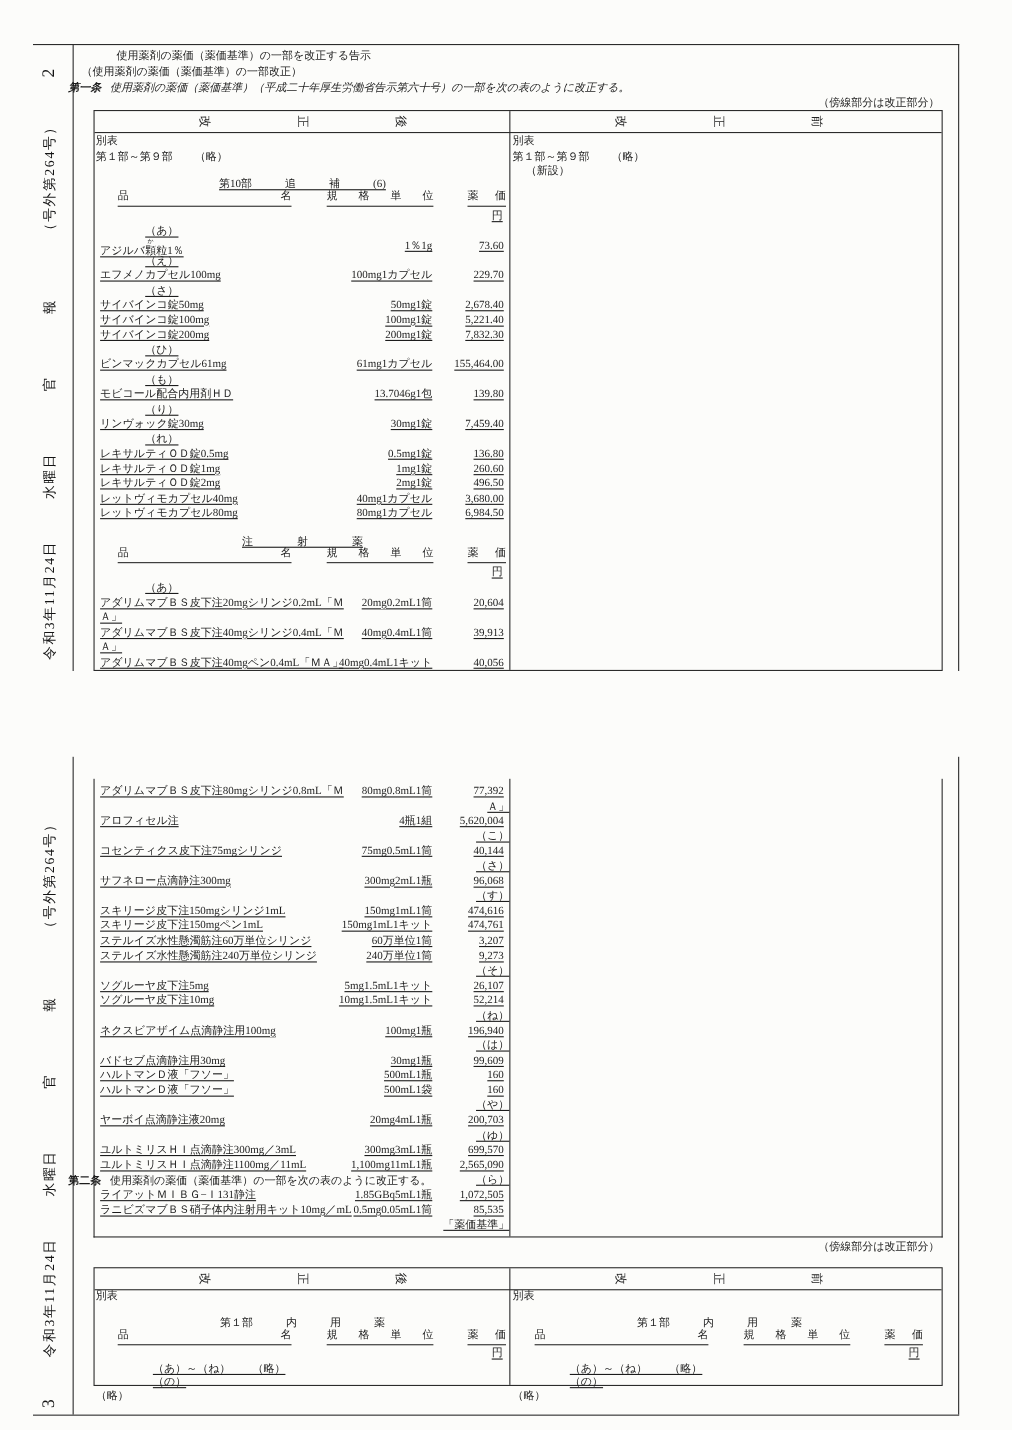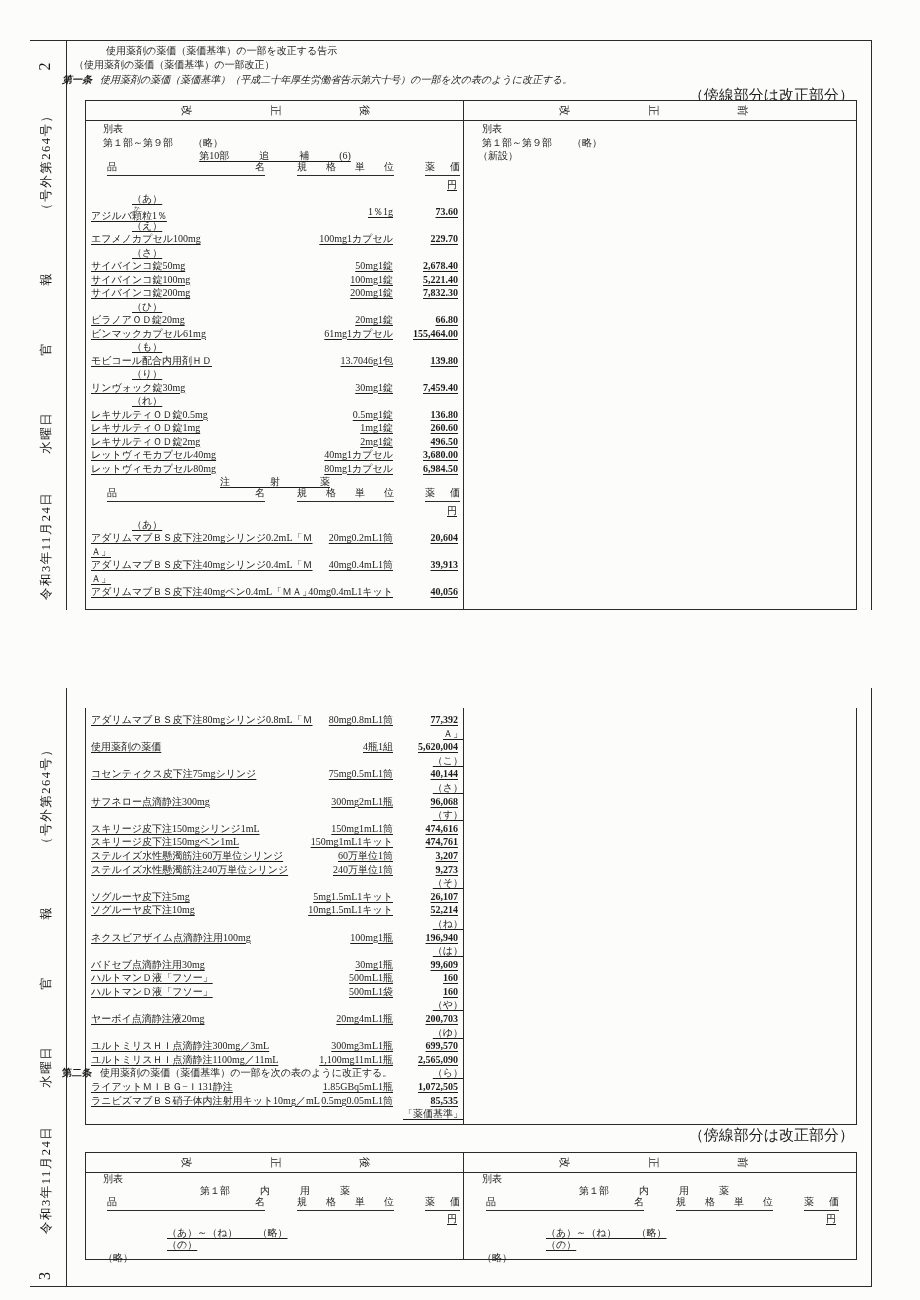--- a/index.html
+++ b/index.html
@@ -17,7 +17,7 @@
   
   .hl{position:absolute;white-space:nowrap;font-size:10px;}
   .art-label{font-weight:bold;margin-right:8px;}
-  .note{position:absolute;font-size:15px;white-space:nowrap;}
+  .note{position:absolute;font-size:10px;white-space:nowrap;}
 
   
   .tbl{position:absolute;border:1px solid #2b2b2b;background:#fcfcfa;}

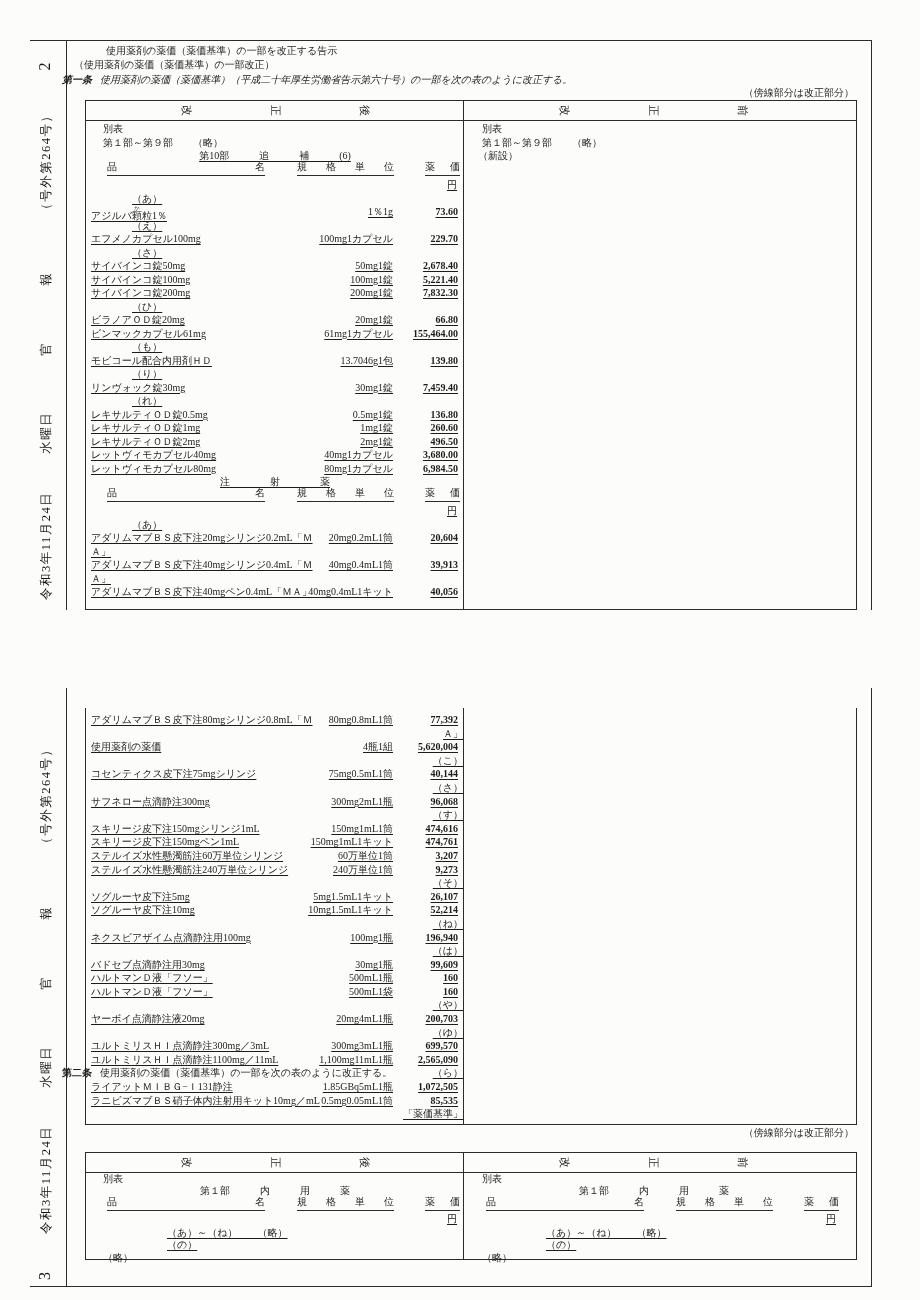--- a/index.html
+++ b/index.html
@@ -34,7 +34,7 @@
   .cont-rows .row{height:13.6px;line-height:13.9px;}
 
   .u{text-decoration:underline;text-underline-offset:2px;text-decoration-thickness:1px;}
-  .row.text span{margin-left:16px;font-family:Liberation Serif, serif;}
+  .row.text span{margin-left:0;font-family:Liberation Serif, serif;}
   .row.text2 span{margin-left:12px;}
   .row.group span{margin-left:45px;}
   .row.group2 span{margin-left:80px;}

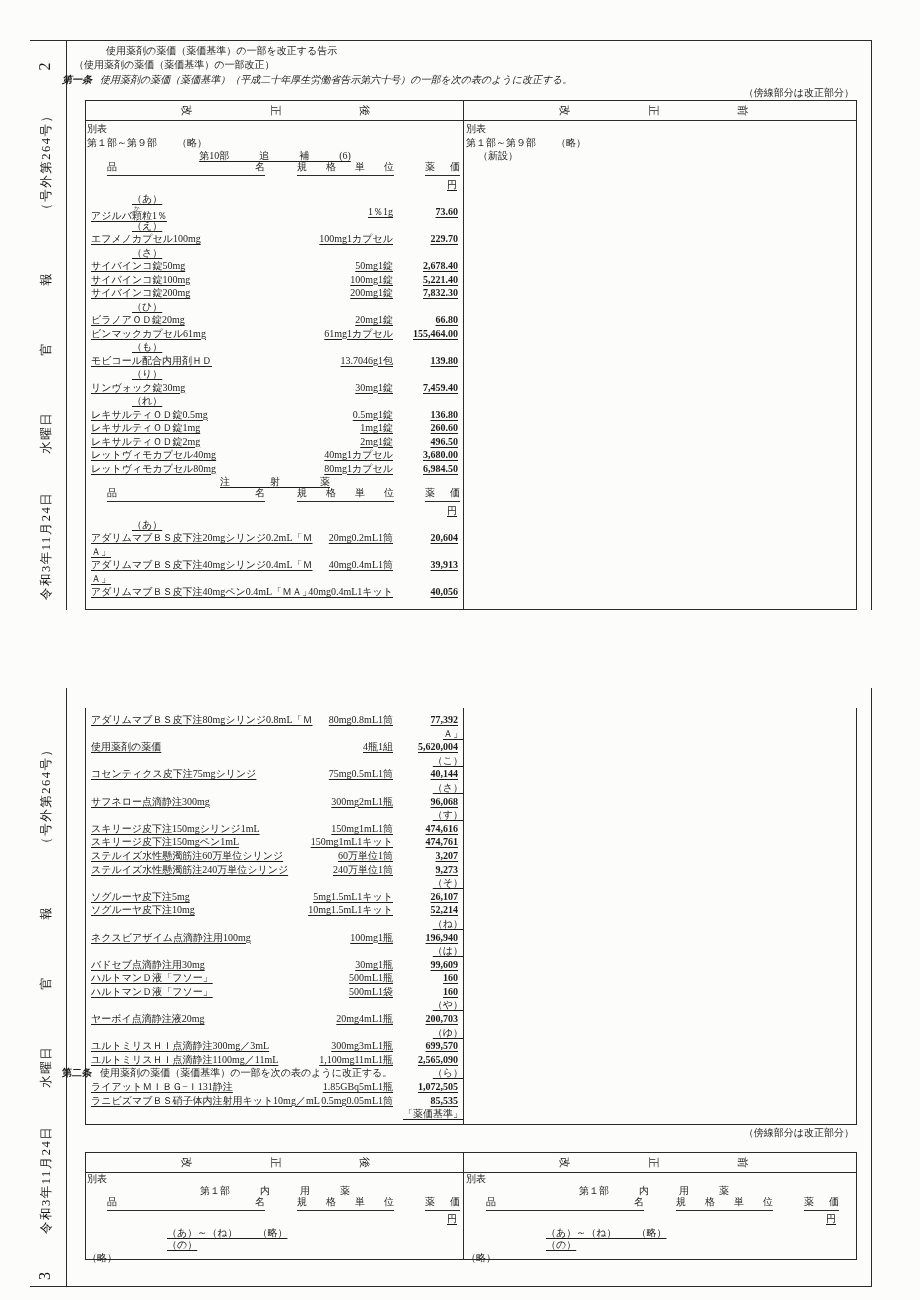--- a/index.html
+++ b/index.html
@@ -39,7 +39,7 @@
   .row.group span{margin-left:45px;}
   .row.group2 span{margin-left:80px;}
   .row.cont span{margin-left:4px;}
-  .row.center{text-align:center;}
+  .row.center{text-align:center;margin-top:12px;}
   .nm{position:absolute;left:4px;}
   .sp{position:absolute;right:70px;}
   .pr{position:absolute;right:5px;font-weight:bold;}

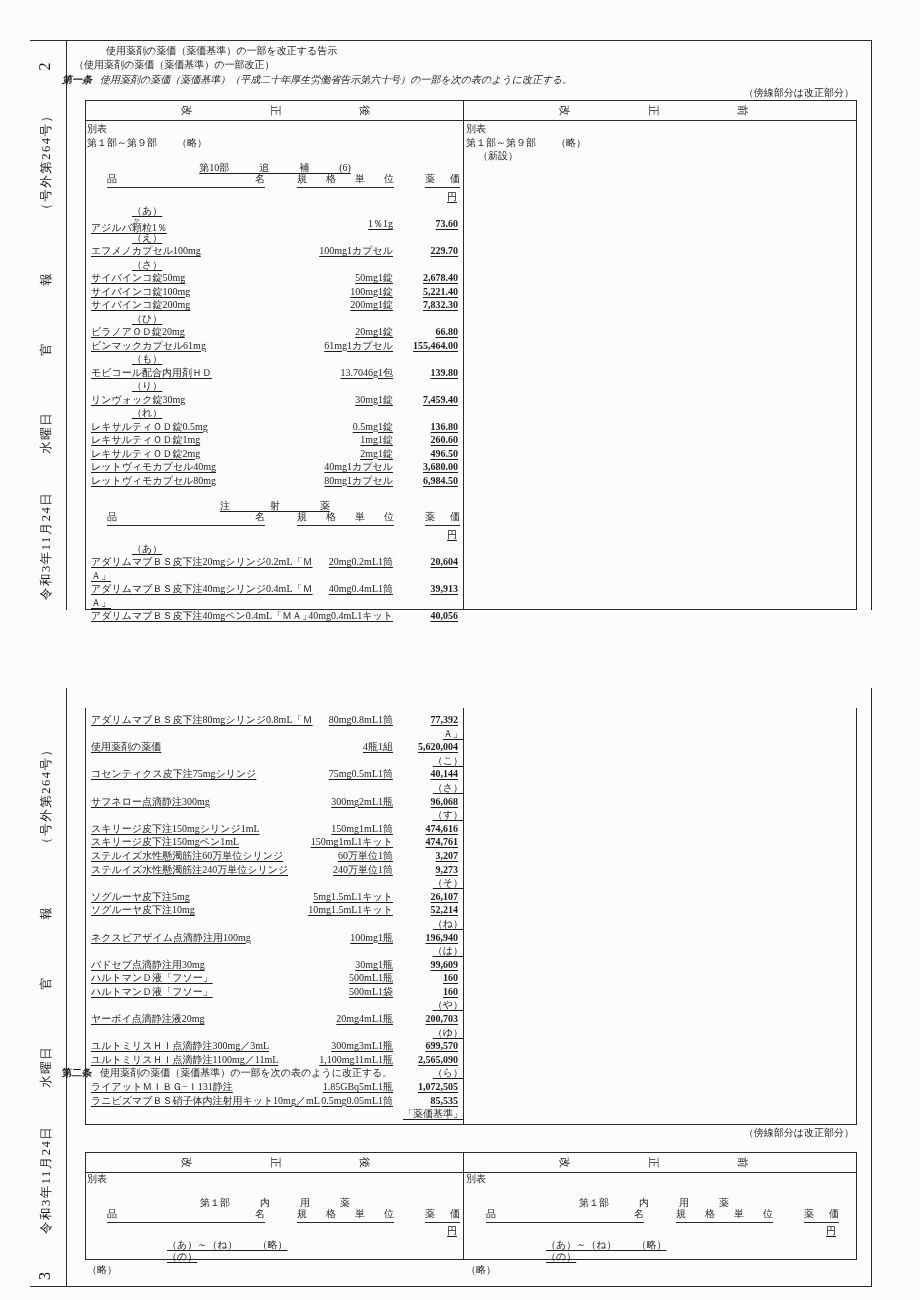--- a/index.html
+++ b/index.html
@@ -42,7 +42,7 @@
   .row.center{text-align:center;margin-top:12px;}
   .nm{position:absolute;left:4px;}
   .sp{position:absolute;right:70px;}
-  .pr{position:absolute;right:5px;font-weight:bold;}
+  .pr{position:absolute;right:5px;}
   .row.colhead{height:15px;}
   .ch{position:absolute;bottom:2px;display:flex;justify-content:space-between;border-bottom:1px solid #2b2b2b;padding-bottom:1px;}
   .ch.n{left:20px;width:158px;} .ch.s{left:210px;width:97px;} .ch.p{left:338px;width:35px;}

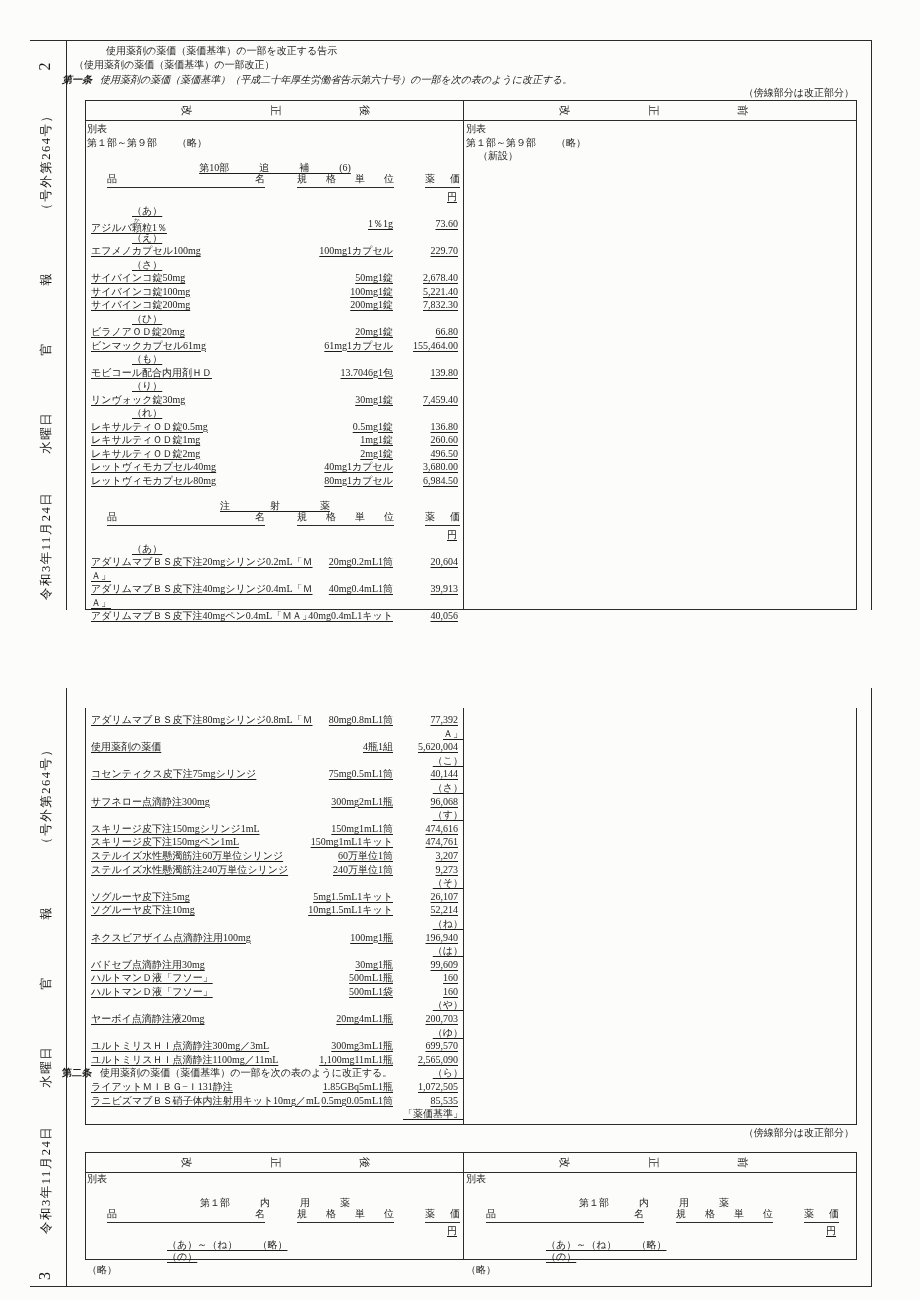--- a/index.html
+++ b/index.html
@@ -136,11 +136,6 @@
         </div>
         <div class="row group"><span class="u">（ひ）</span></div>
         <div class="row drug">
-          <span class="nm u">ビラノアＯＤ錠20mg</span>
-          <span class="sp u">20mg1錠</span>
-          <span class="pr u">66.80</span>
-        </div>
-        <div class="row drug">
           <span class="nm u">ビンマックカプセル61mg</span>
           <span class="sp u">61mg1カプセル</span>
           <span class="pr u">155,464.00</span>

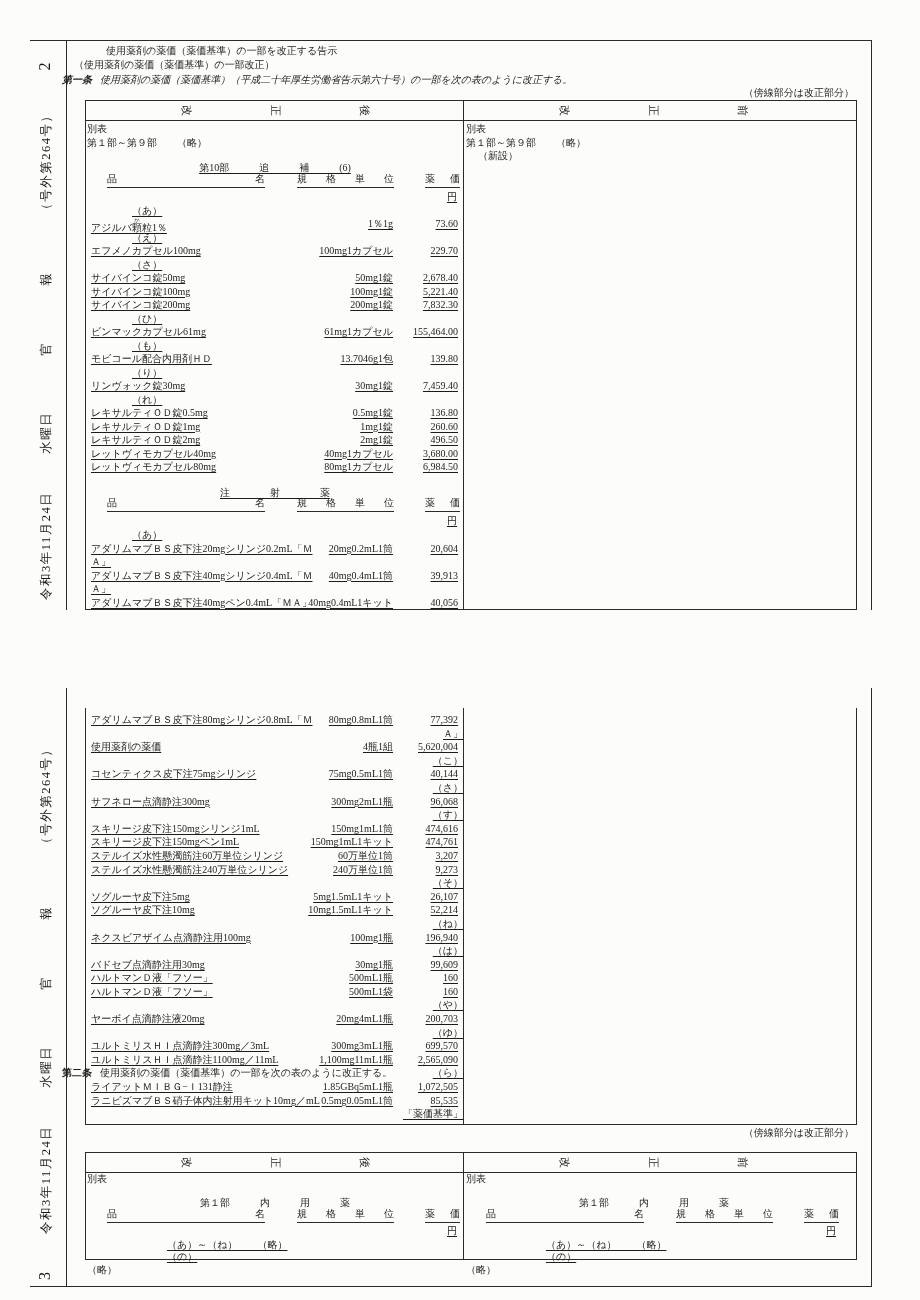--- a/index.html
+++ b/index.html
@@ -242,7 +242,7 @@
         </div>
         <div class="row cont"><span class="u">Ａ」</span></div>
         <div class="row drug">
-          <span class="nm u">使用薬剤の薬価</span>
+          <span class="nm u">アロフィセル注</span>
           <span class="sp u">4瓶1組</span>
           <span class="pr u">5,620,004</span>
         </div>

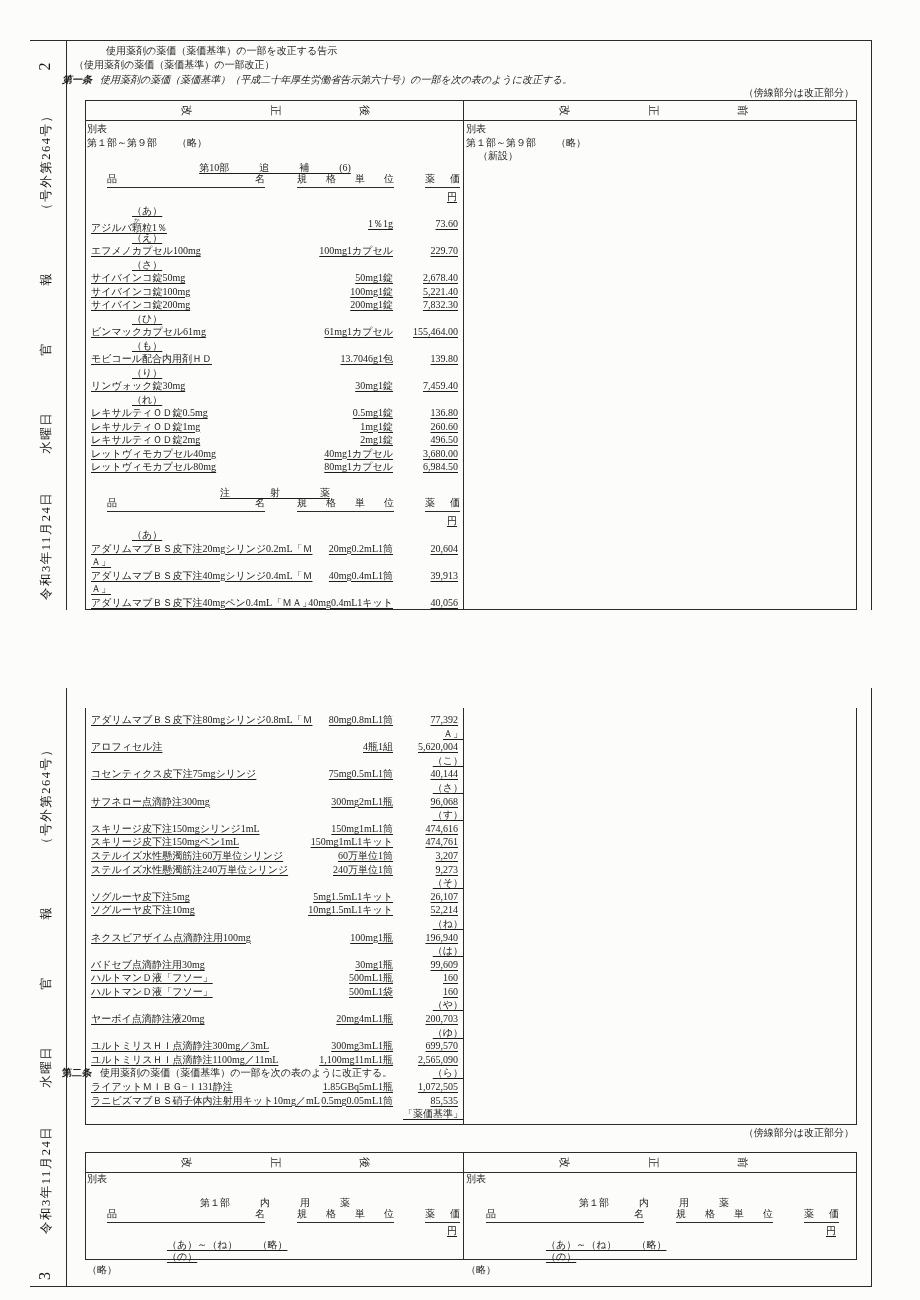--- a/index.html
+++ b/index.html
@@ -37,7 +37,7 @@
   .row.text span{margin-left:0;font-family:Liberation Serif, serif;}
   .row.text2 span{margin-left:12px;}
   .row.group span{margin-left:45px;}
-  .row.group2 span{margin-left:80px;}
+  .row.group2 span{margin-left:52px;}
   .row.cont span{margin-left:4px;}
   .row.center{text-align:center;margin-top:12px;}
   .nm{position:absolute;left:4px;}

